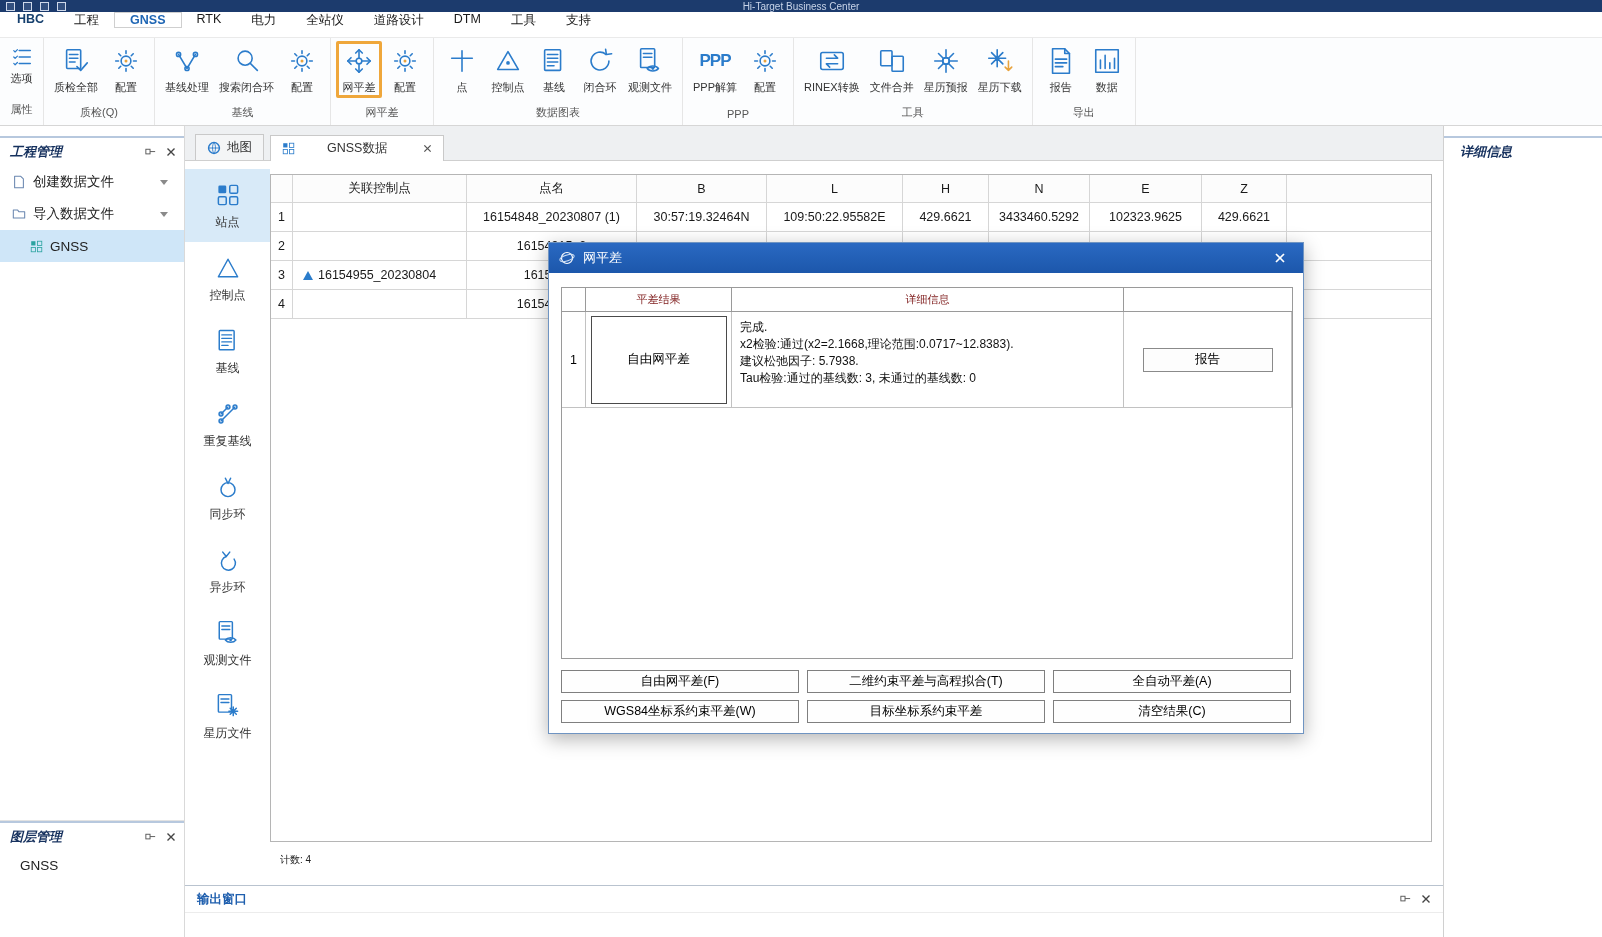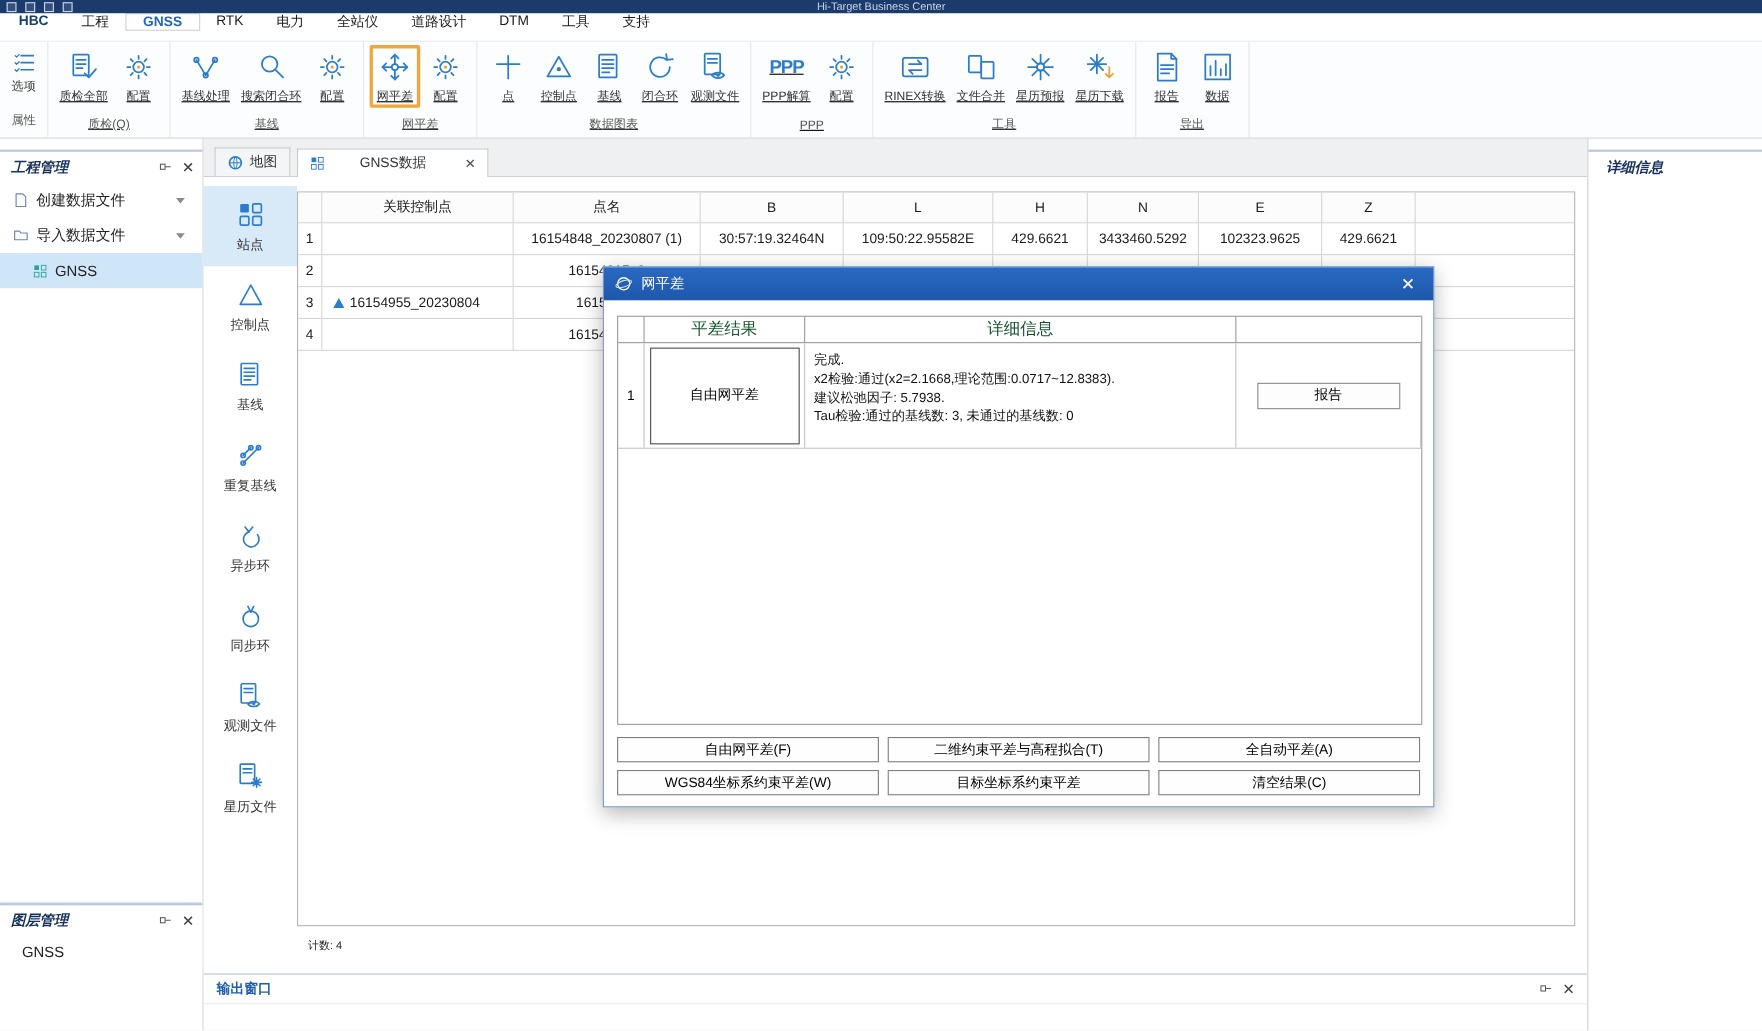--- a/index.html
+++ b/index.html
@@ -26,7 +26,7 @@
   .rib-left .rlabel { font-size:11px; color:#333; margin-top:3px; }
   .rib-left .spacer { flex:1; }
   .rib-left .group-lab { font-size:11px; color:#555; padding-bottom:4px; }
-  .rib-group { display:flex; flex-direction:column; border-right:1px solid #e6e6e6; padding:3px 5px 0;text-decoration:underline; }
+  .rib-group { display:flex; flex-direction:column; border-right:1px solid #e6e6e6; padding:3px 5px 0; }
   .rib-buttons { flex:1; display:flex; align-items:flex-start; }
   .rib-btn { display:flex; flex-direction:column; align-items:center; min-width:46px; padding:5px 5px 2px; cursor:pointer; border-radius:2px; }
   .rib-btn .rlabel { font-size:11px; color:#333; margin-top:4px; white-space:nowrap; }

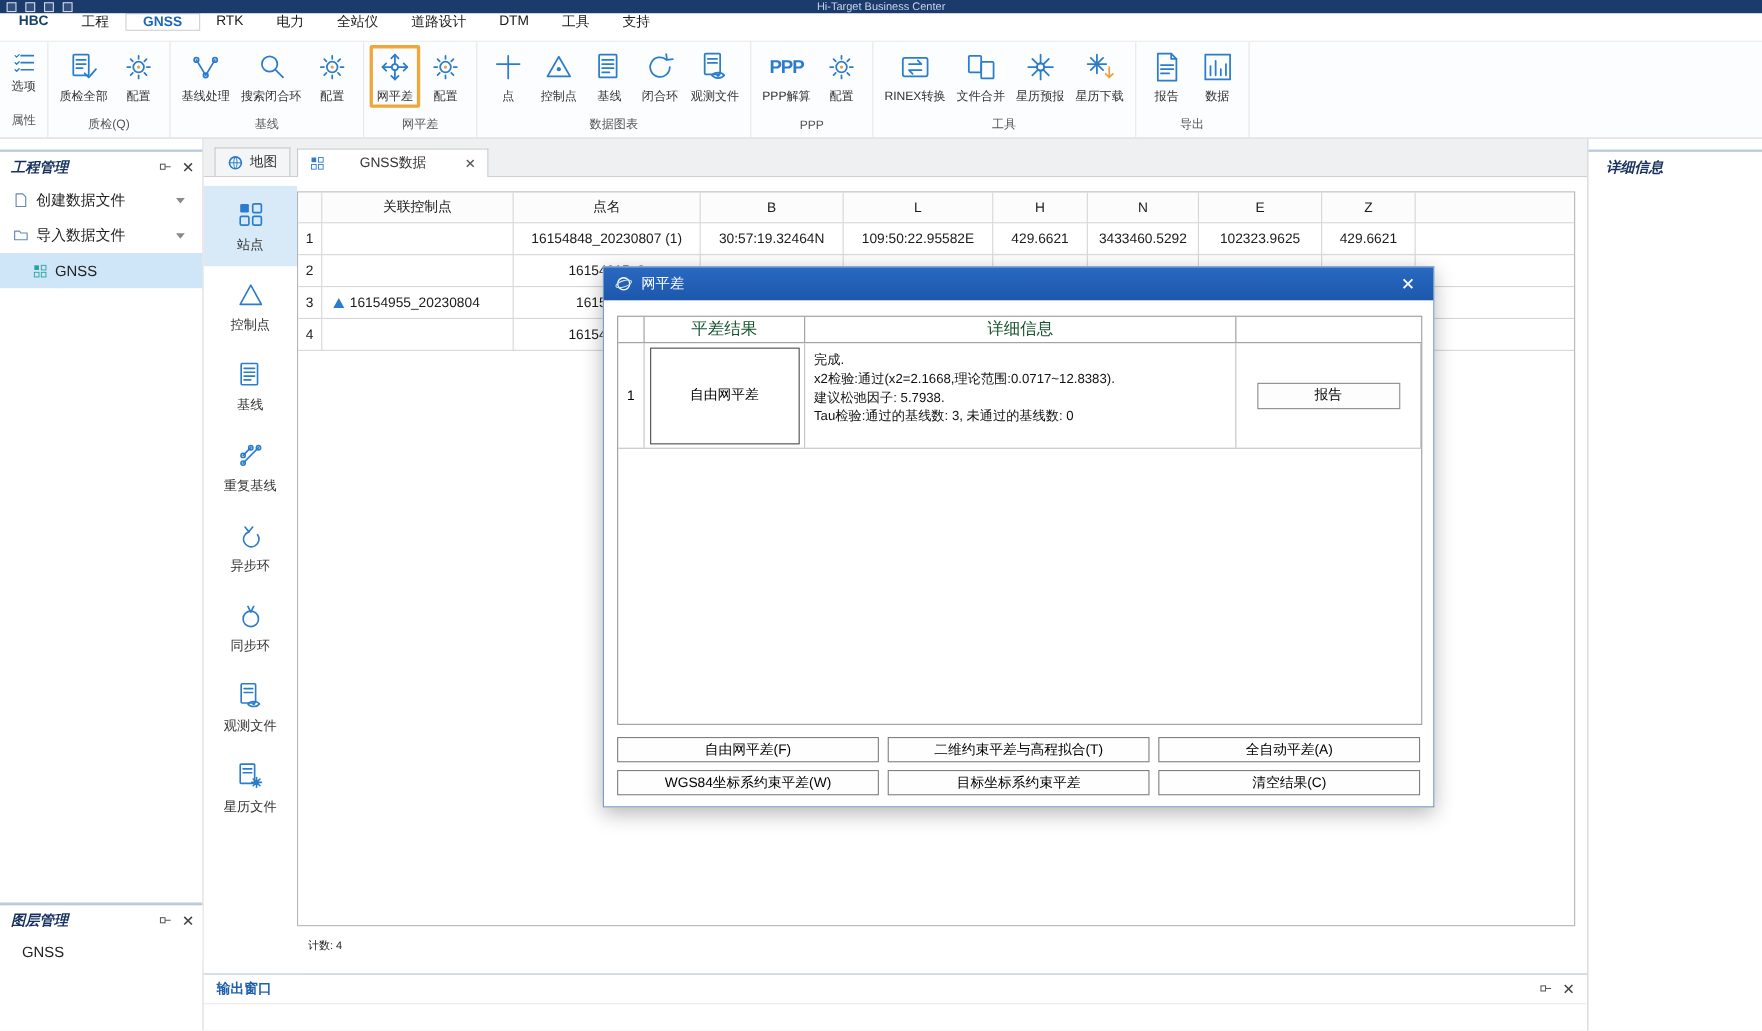--- a/index.html
+++ b/index.html
@@ -94,7 +94,7 @@
   .dialog-close { width:30px; height:24px; display:flex; align-items:center; justify-content:center; cursor:pointer; }
   .dlg-table { position:absolute; left:12px; top:44px; width:732px; height:372px; border:1px solid #9a9a9a; background:#fff; }
   .dlg-header { display:flex; height:24px; border-bottom:1px solid #9a9a9a; }
-  .dlg-h-cell { display:flex; align-items:center; justify-content:center; font-size:15px; color:#14532d; border-right:1px solid #9a9a9a; }
+  .dlg-h-cell { display:flex; align-items:center; justify-content:center; font-size:11px; color:#7f1d1d; border-right:1px solid #9a9a9a; }
   .dc1 { width:24px; } .dc2 { width:146px; } .dc3 { width:392px; } .dc4 { flex:1; border-right:none; }
   .dlg-row { display:flex; height:96px; border-bottom:1px solid #c2c2c2; }
   .dlg-cell { border-right:1px solid #c2c2c2; display:flex; align-items:center; justify-content:center; font-size:12.5px; }

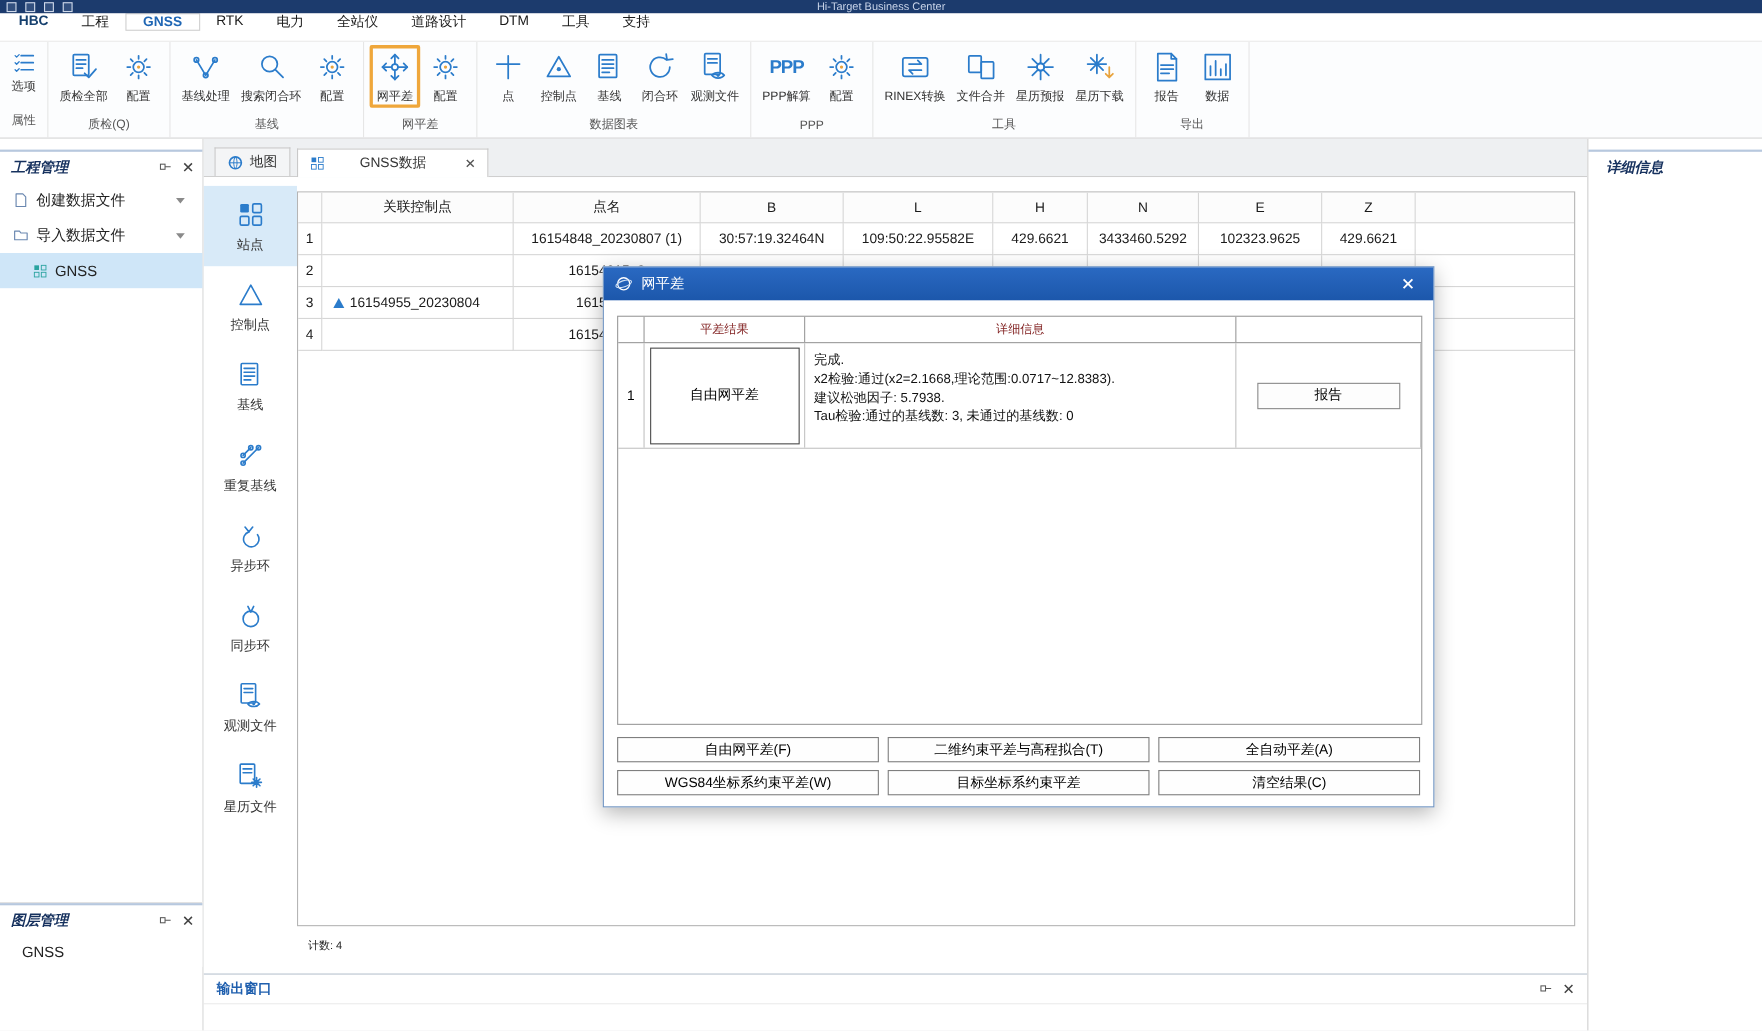--- a/index.html
+++ b/index.html
@@ -522,20 +522,20 @@
         <div class="strip-item">
           <span class="ic">
               <svg width="28" height="28" viewBox="0 0 32 32">
+                <path d="M13 6l3 6 3-6"></path>
+                <circle cx="16" cy="19" r="8"></circle>
+              </svg>
+            </span>
+          <span class="slabel">同步环</span>
+        </div>
+        <div class="strip-item">
+          <span class="ic">
+              <svg width="28" height="28" viewBox="0 0 32 32">
                 <path d="M10 7l4 5 4-5"></path>
                 <path d="M14 12a8 8 0 1 0 9 3"></path>
               </svg>
             </span>
           <span class="slabel">异步环</span>
-        </div>
-        <div class="strip-item">
-          <span class="ic">
-              <svg width="28" height="28" viewBox="0 0 32 32">
-                <path d="M13 6l3 6 3-6"></path>
-                <circle cx="16" cy="19" r="8"></circle>
-              </svg>
-            </span>
-          <span class="slabel">同步环</span>
         </div>
         <div class="strip-item">
           <span class="ic">

